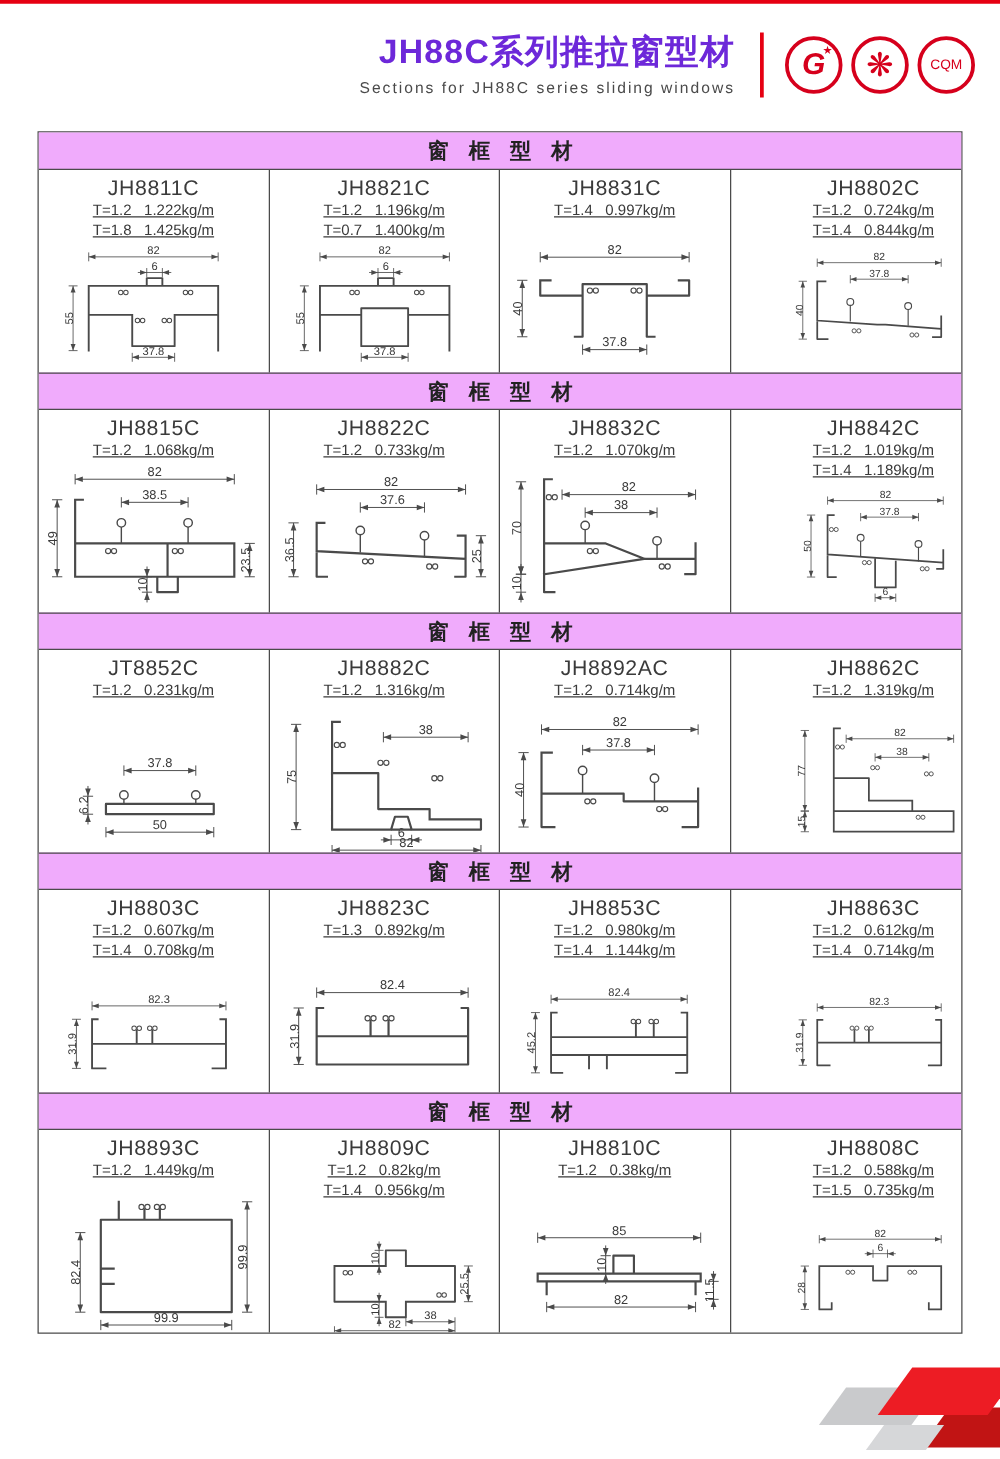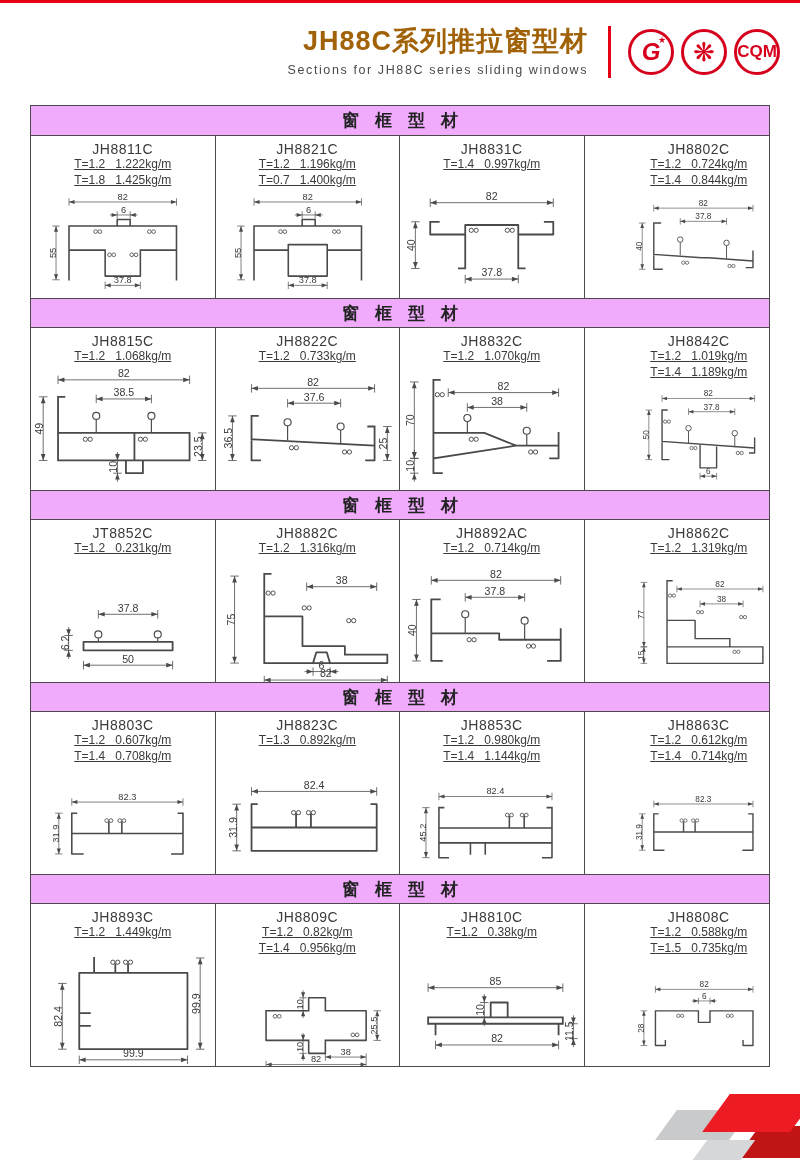--- a/index.html
+++ b/index.html
@@ -11,7 +11,7 @@
   #topline { position:absolute; left:0; top:0; width:800px; height:3px; background:#e60012; }
   #header { position:absolute; right:20px; top:26px; display:flex; align-items:center; }
   #titleblock { text-align:right; margin-right:10px; }
-  #title { font-size:27px; font-weight:bold; color:#a16207; letter-spacing:1px; line-height:1.1; }
+  #title { font-size:27px; font-weight:bold; color:#6d28d9; letter-spacing:1px; line-height:1.1; }
   #subtitle { font-size:12.5px; color:#4a4a4a; letter-spacing:1.6px; margin-top:7px; }
   #hdr-divider { width:3px; height:52px; background:#e60012; margin:0 10px; }
   .logo { width:46px; height:46px; border-radius:50%; border:3px solid #d6001c; color:#d6001c;

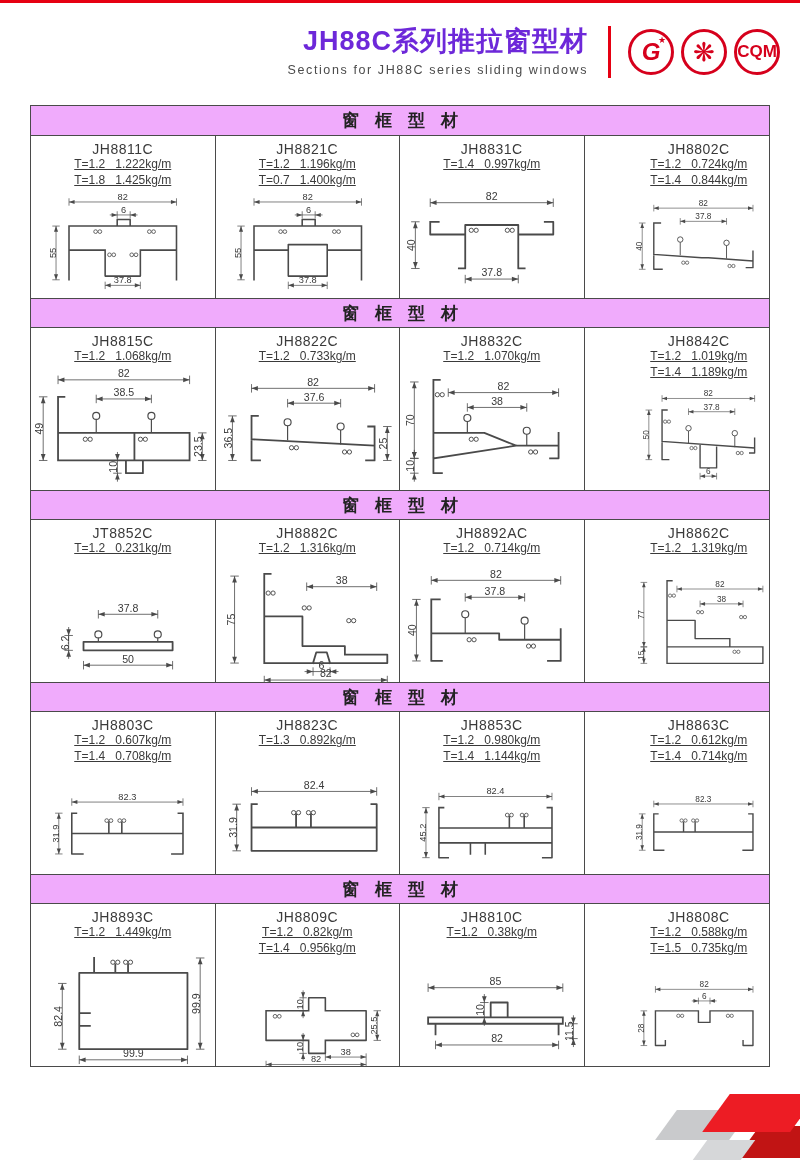--- a/index.html
+++ b/index.html
@@ -18,7 +18,7 @@
           display:flex; align-items:center; justify-content:center; margin-left:7px; position:relative; background:#fff; }
   .logo .big { font-size:24px; font-weight:bold; font-style:italic; }
   .logo .flower { font-size:26px; }
-  .logo .cqm { font-size:17px; font-weight:bold; letter-spacing:0; }
+  .logo .cqm { font-size:11px; font-weight:normal; letter-spacing:0; }
   .logo .star { position:absolute; top:3px; right:5px; font-size:9px; }
 
   

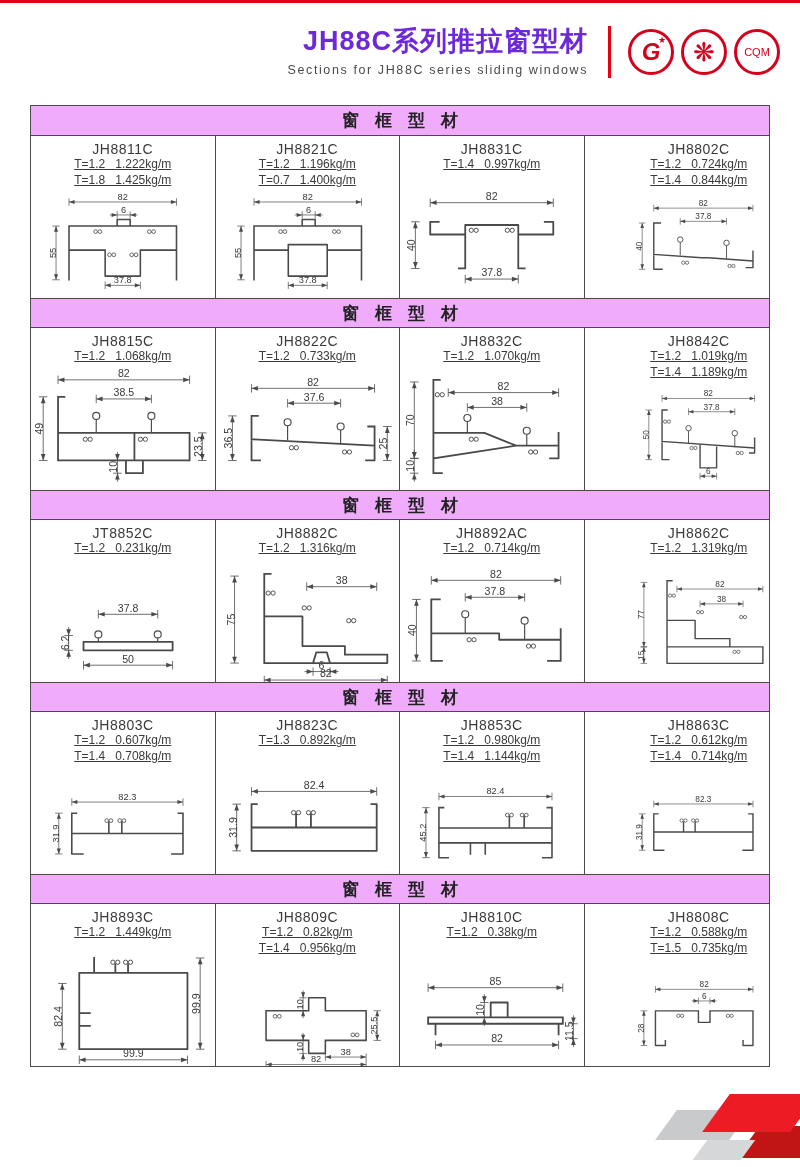--- a/index.html
+++ b/index.html
@@ -30,7 +30,7 @@
   .sec-body { display:grid; grid-template-columns:repeat(4,1fr); height:162px; }
   .cell { border-right:1px solid #4a4a4a; display:flex; flex-direction:column; align-items:center; padding-top:5px; overflow:hidden; }
   .cell:last-child { border-right:none;padding-left:44px; }
-  .code { font-size:14px; color:#3a3a3a; letter-spacing:0.5px; }
+  .code { font-size:17px; color:#3a3a3a; letter-spacing:0.5px; }
   .spec { font-size:12px; color:#3a3a3a; line-height:1.32; white-space:pre;text-decoration:underline; }
   .cell svg { flex:1 1 auto; width:100%; min-height:0; }
 

